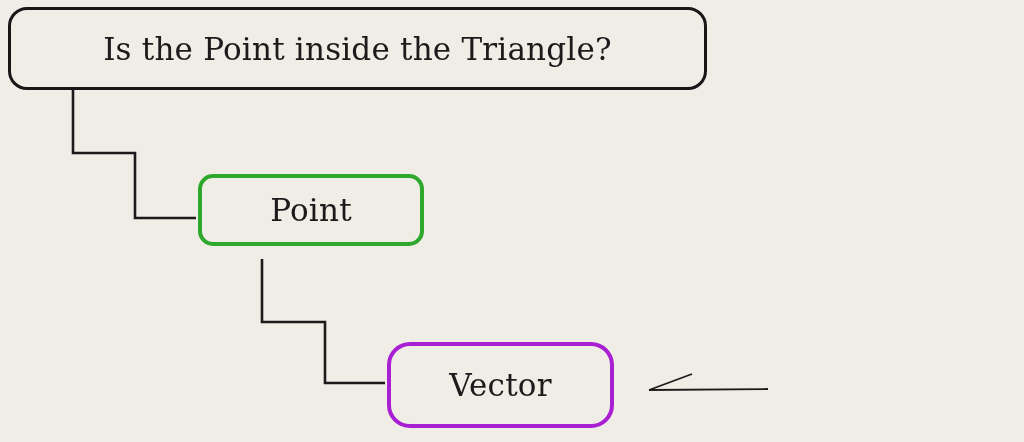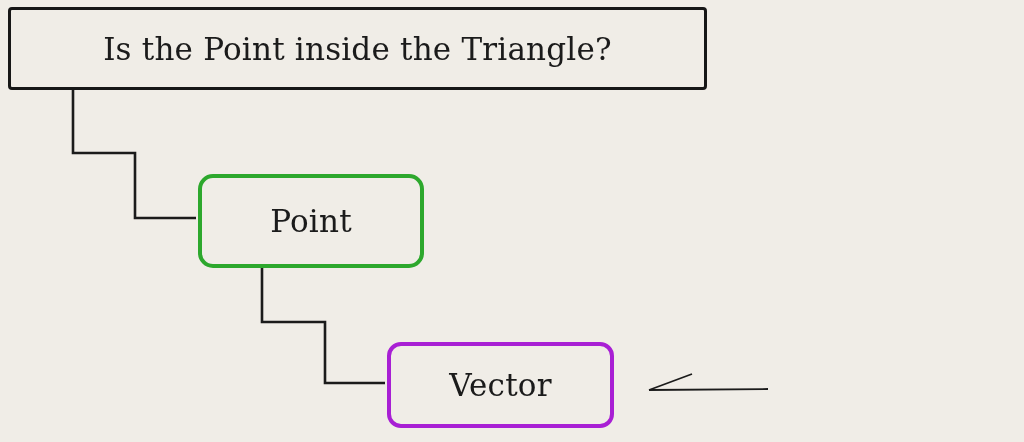--- a/index.html
+++ b/index.html
@@ -33,7 +33,7 @@
     left: 8px; top: 7px;
     width: 699px; height: 83px;
     border: 3px solid #171717;
-    border-radius: 4px;
+    border-radius: 19px;
   }
   .node-point {
     left: 198px; top: 174px;

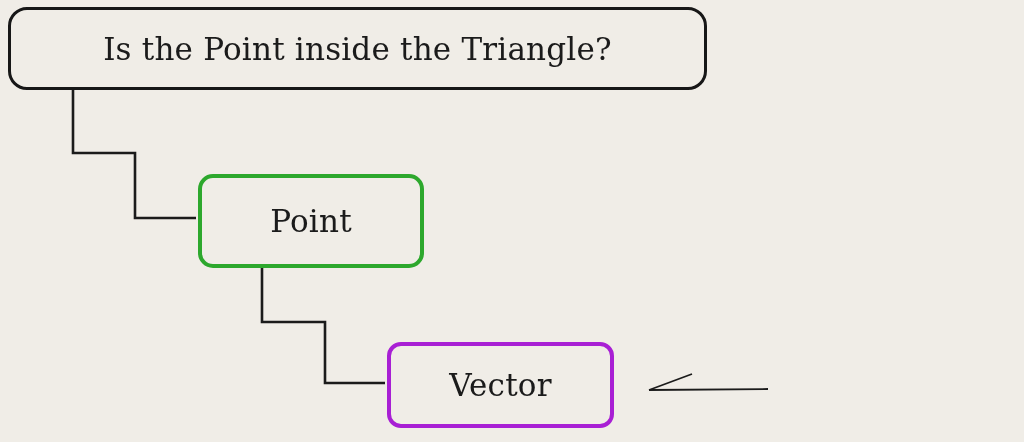--- a/index.html
+++ b/index.html
@@ -37,7 +37,7 @@
   }
   .node-point {
     left: 198px; top: 174px;
-    width: 226px; height: 94px;
+    width: 226px; height: 72px;
     border: 4.5px solid #2da82d;
     border-radius: 15px;
   }

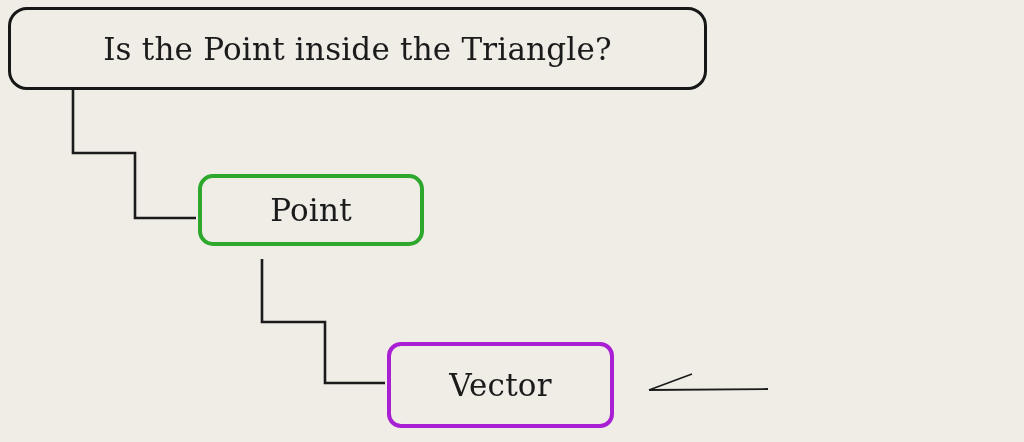--- a/index.html
+++ b/index.html
@@ -45,7 +45,7 @@
     left: 387px; top: 342px;
     width: 227px; height: 86px;
     border: 4.5px solid #a81fd4;
-    border-radius: 14px;
+    border-radius: 23px;
   }
   .annotation {
     position: absolute;

